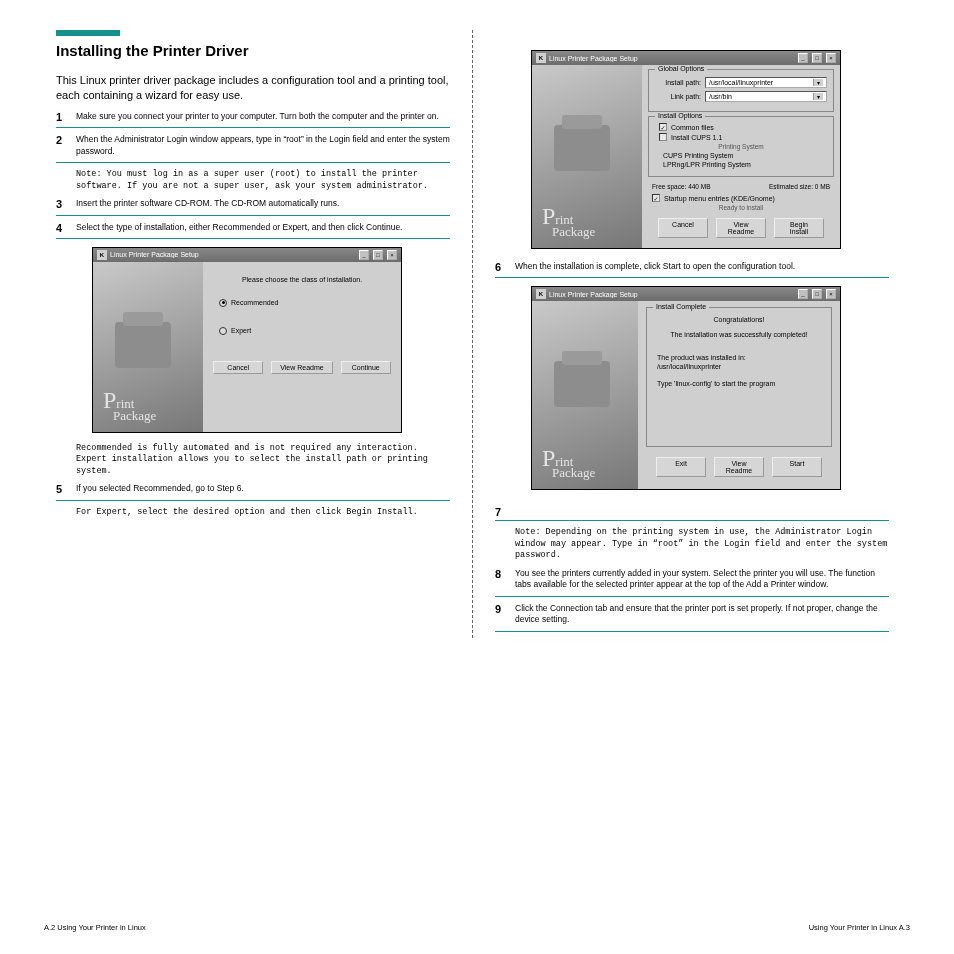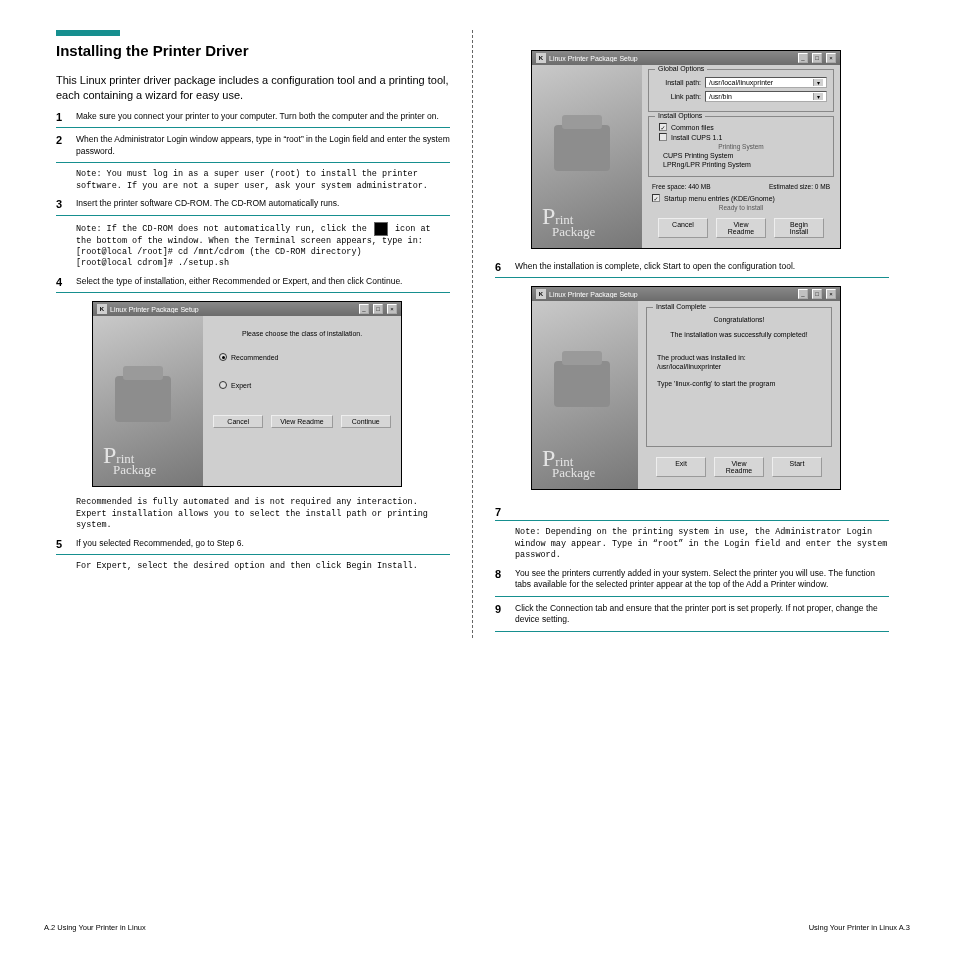--- a/index.html
+++ b/index.html
@@ -320,13 +320,6 @@
     <div class="step">
       <div class="step-num">3</div>
       <div class="step-text">Insert the printer software CD-ROM. The CD-ROM automatically runs.</div>
-    </div>
-    <div class="step-sub">
-      Note: If the CD-ROM does not automatically run, click the
-      <span class="term-icon"></span>
-      icon at the bottom of the window. When the Terminal screen appears, type in:<br>
-      [root@local /root]# cd /mnt/cdrom (the CD-ROM directory)<br>
-      [root@local cdrom]# ./setup.sh
     </div>
 
     <div class="step">

